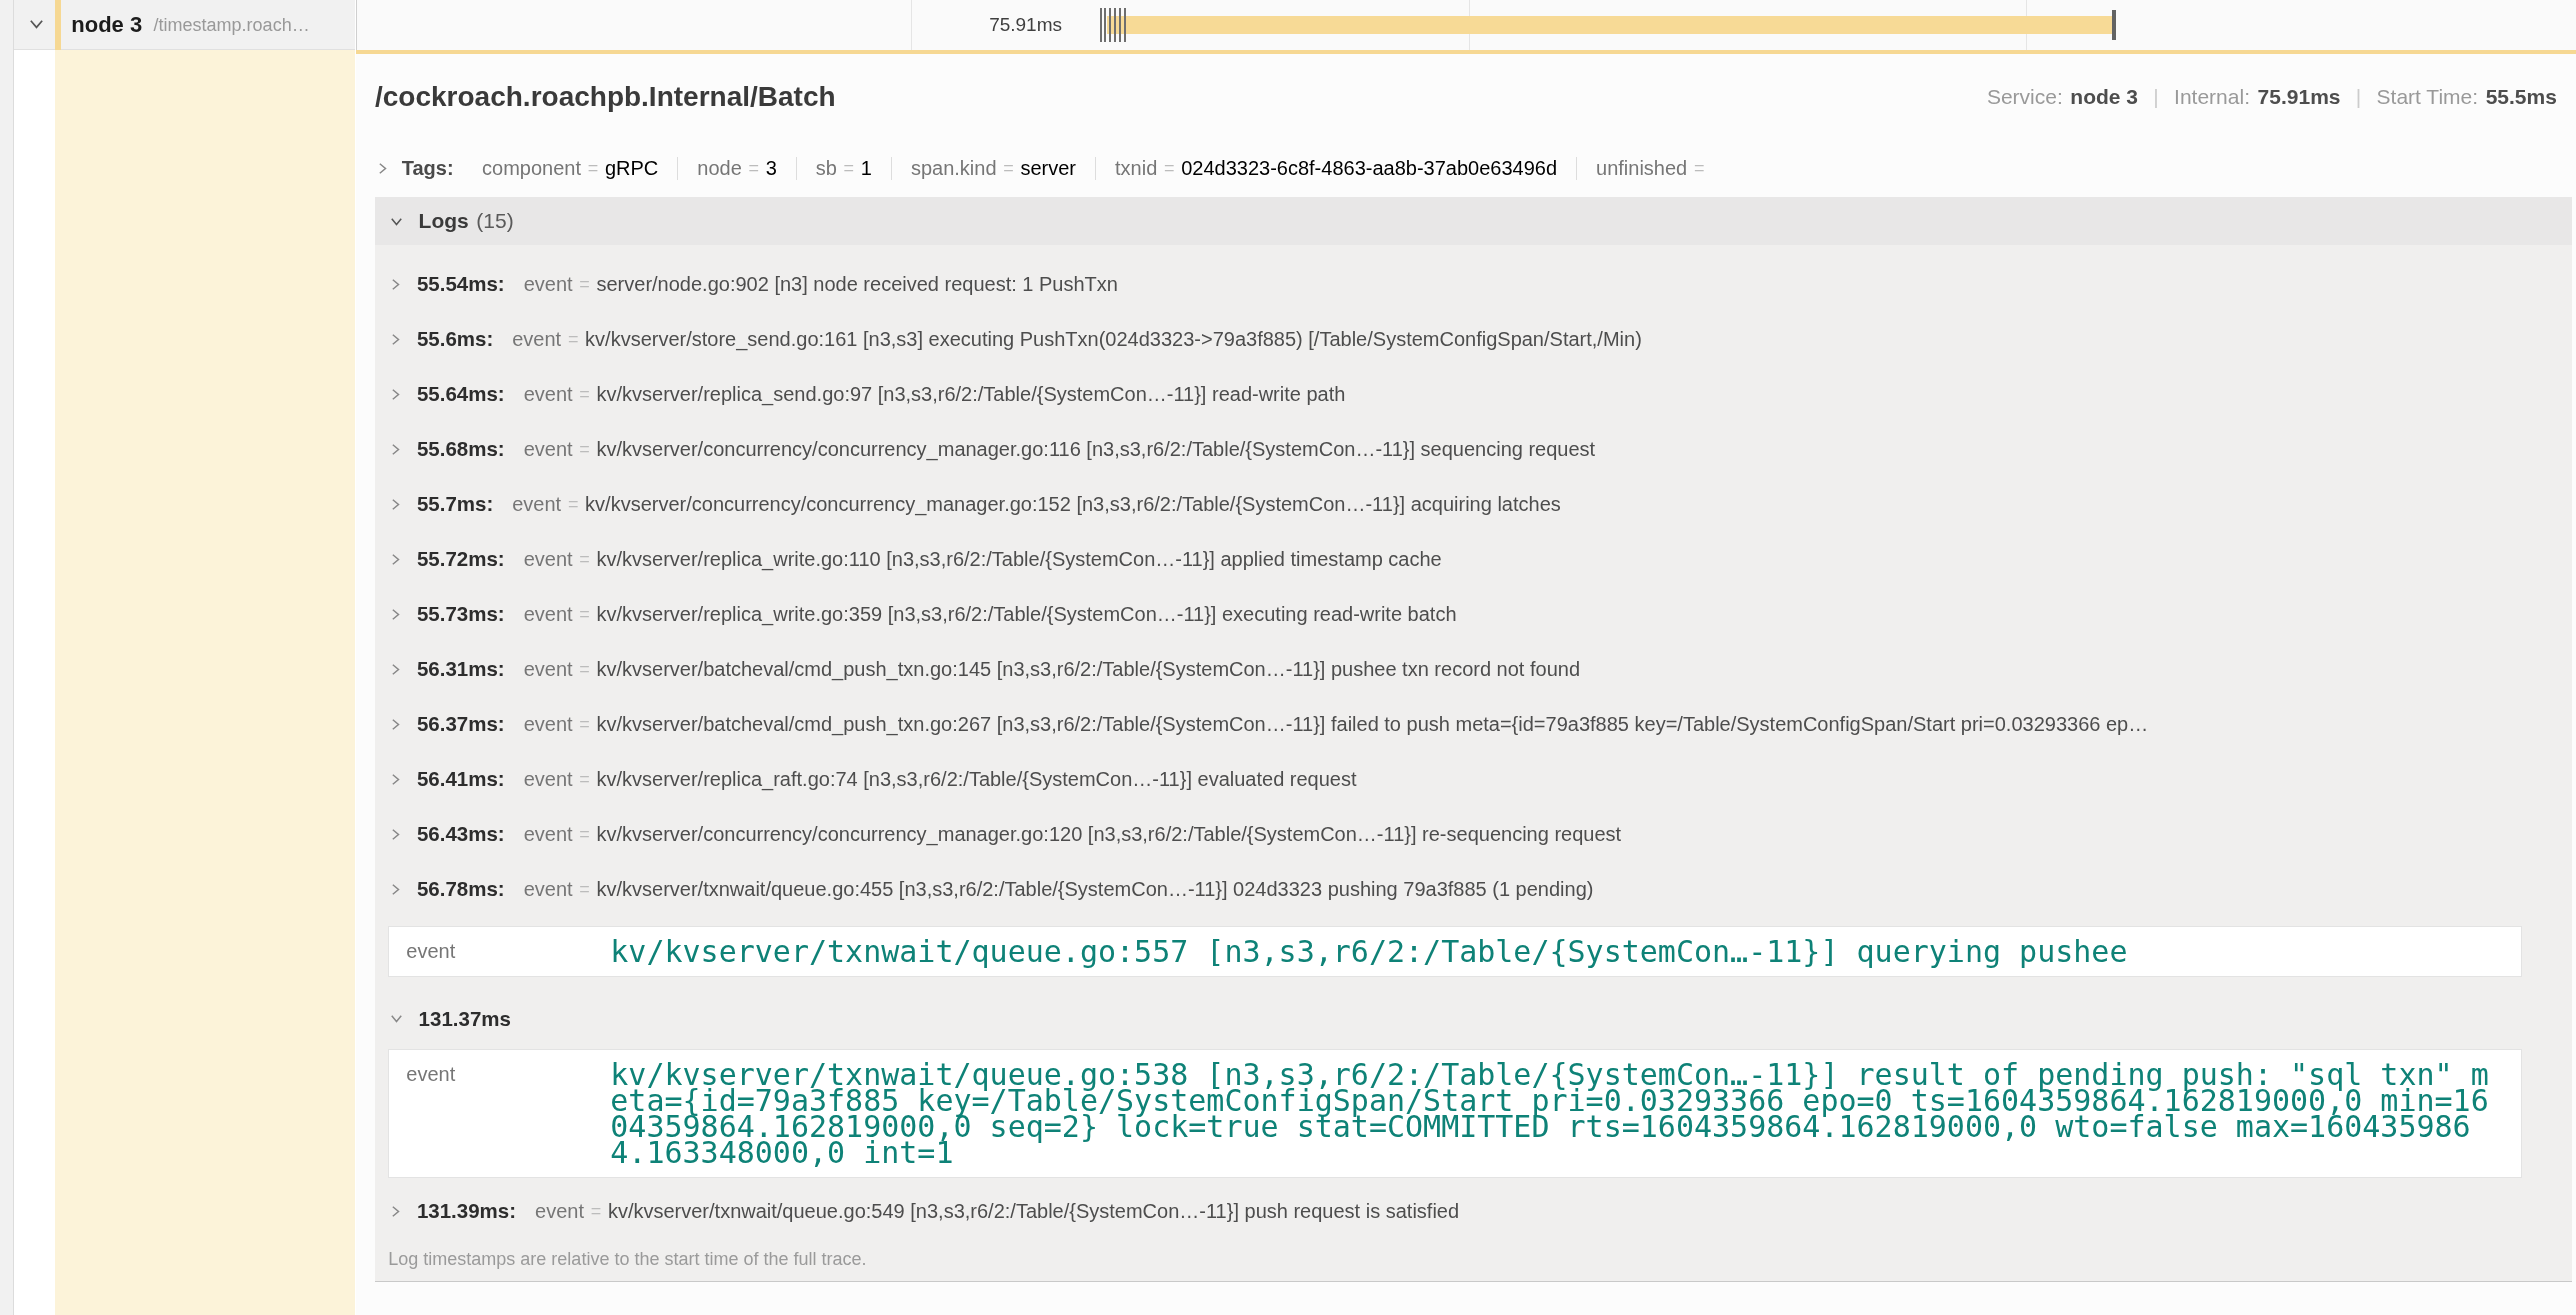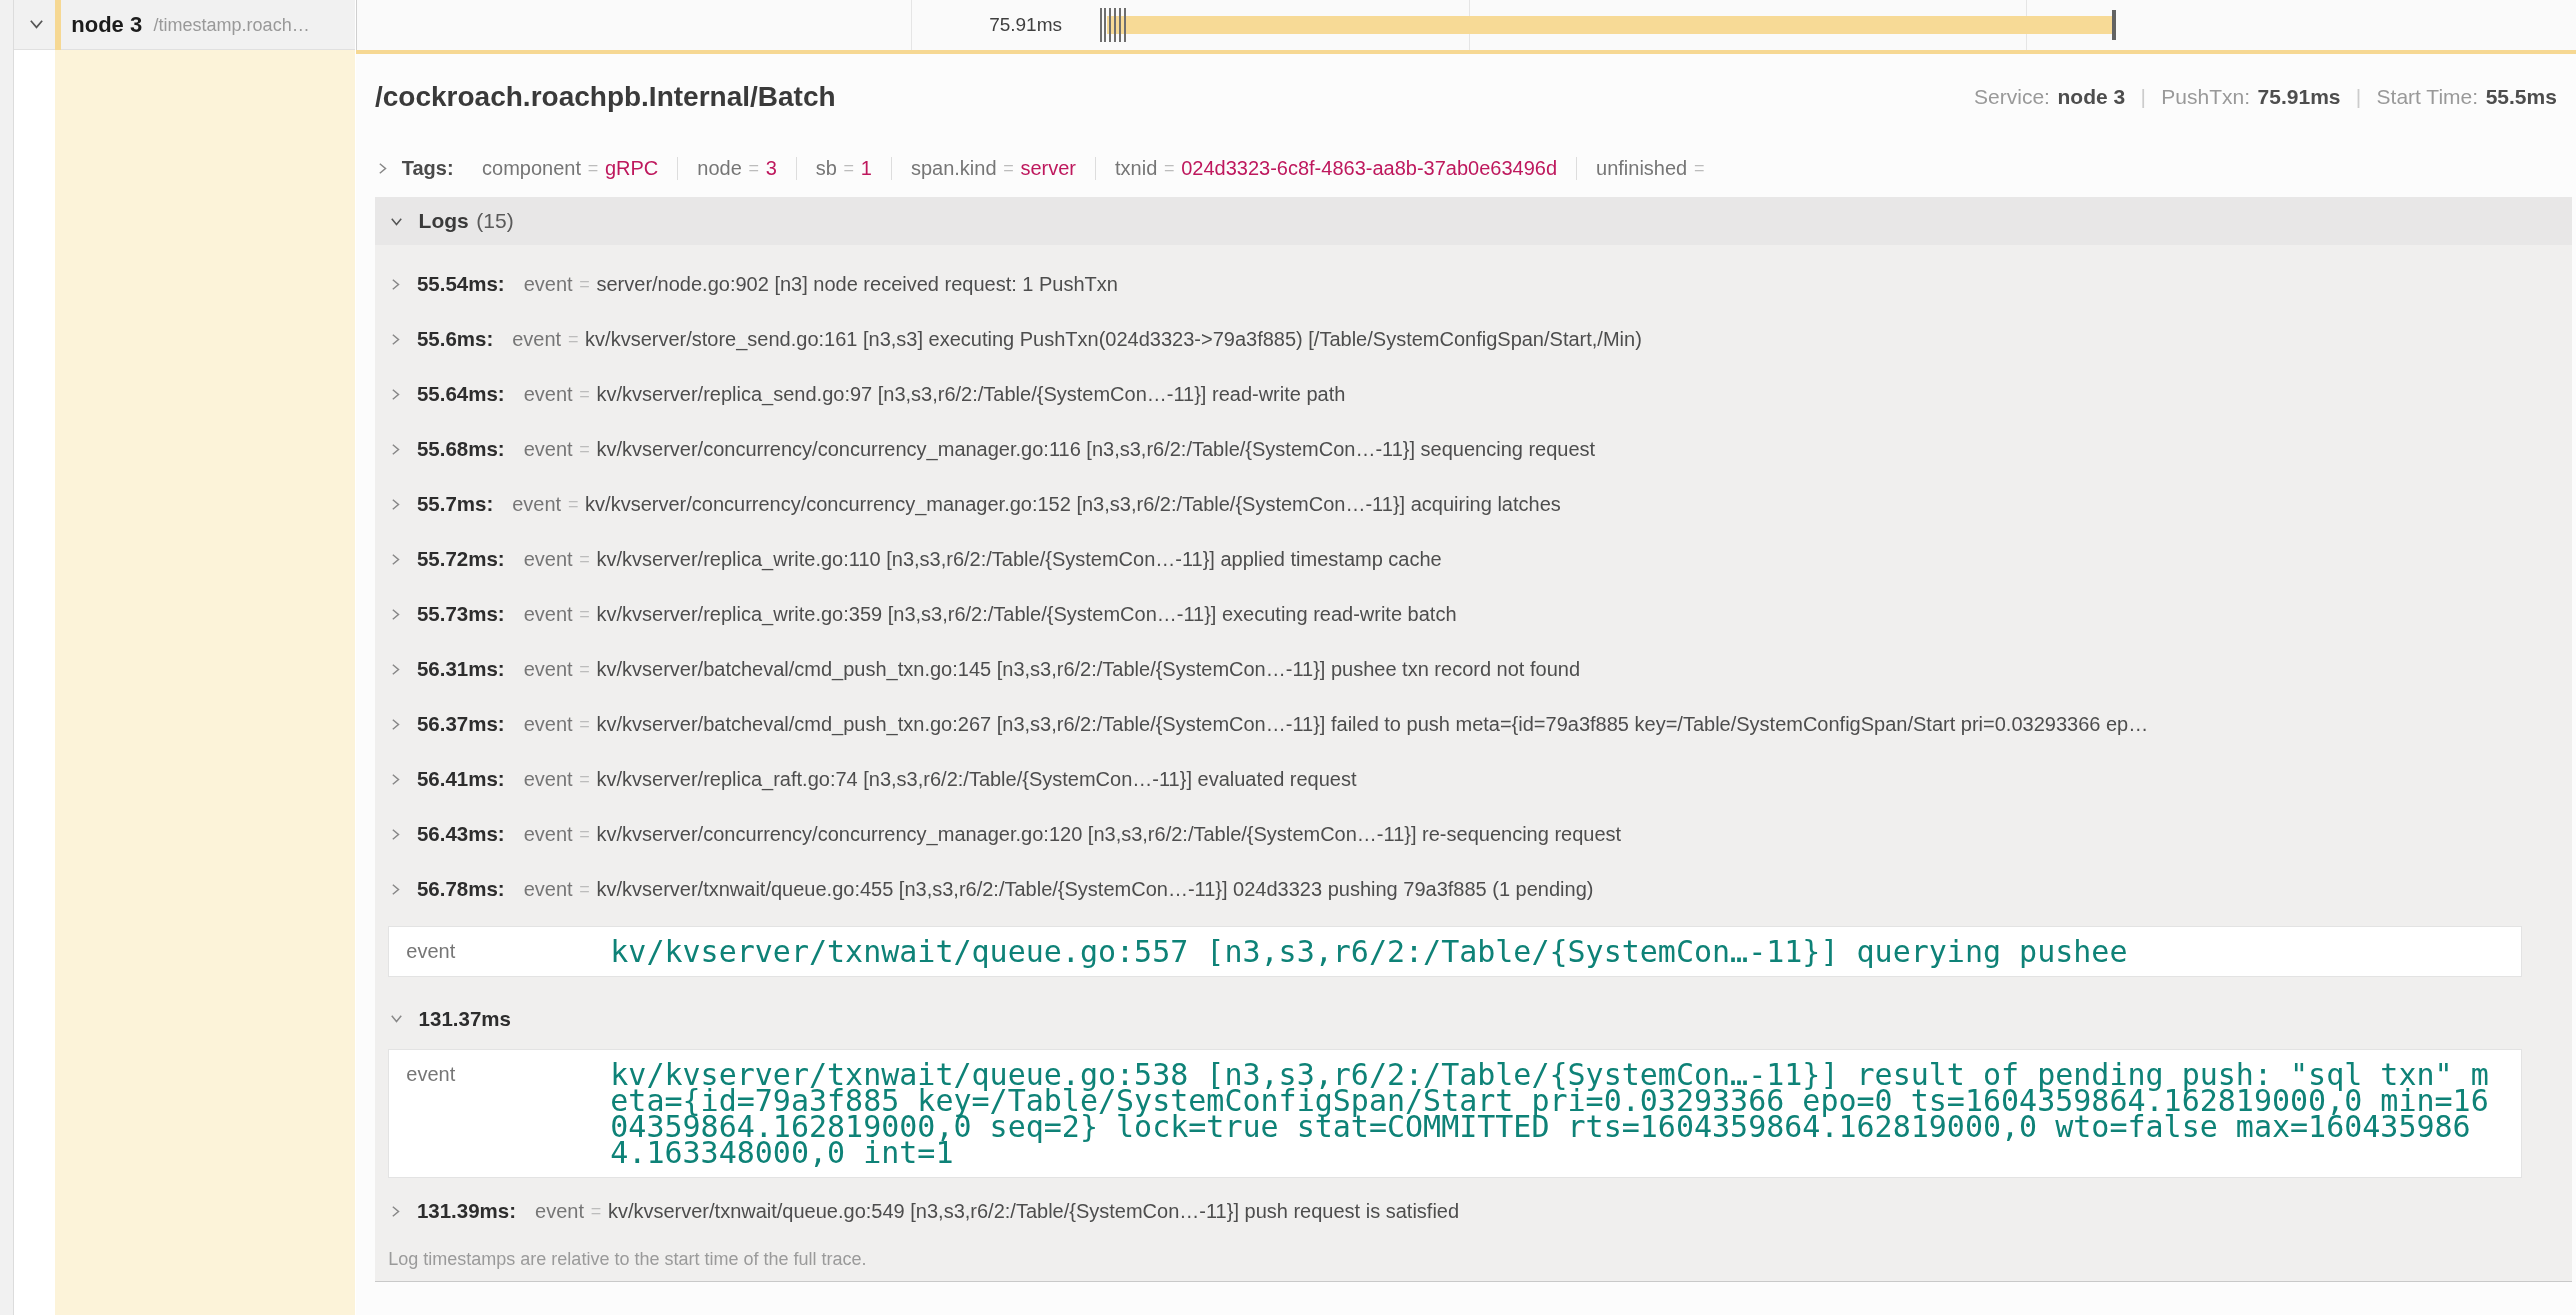--- a/index.html
+++ b/index.html
@@ -129,7 +129,7 @@
           <span>Service:</span>
           <b>node 3</b>
           <span class="pipe">|</span>
-          <span>PushTxn:</span>
+          <span>Internal:</span>
           <b>75.91ms</b>
           <span class="pipe">|</span>
           <span>Start Time:</span>

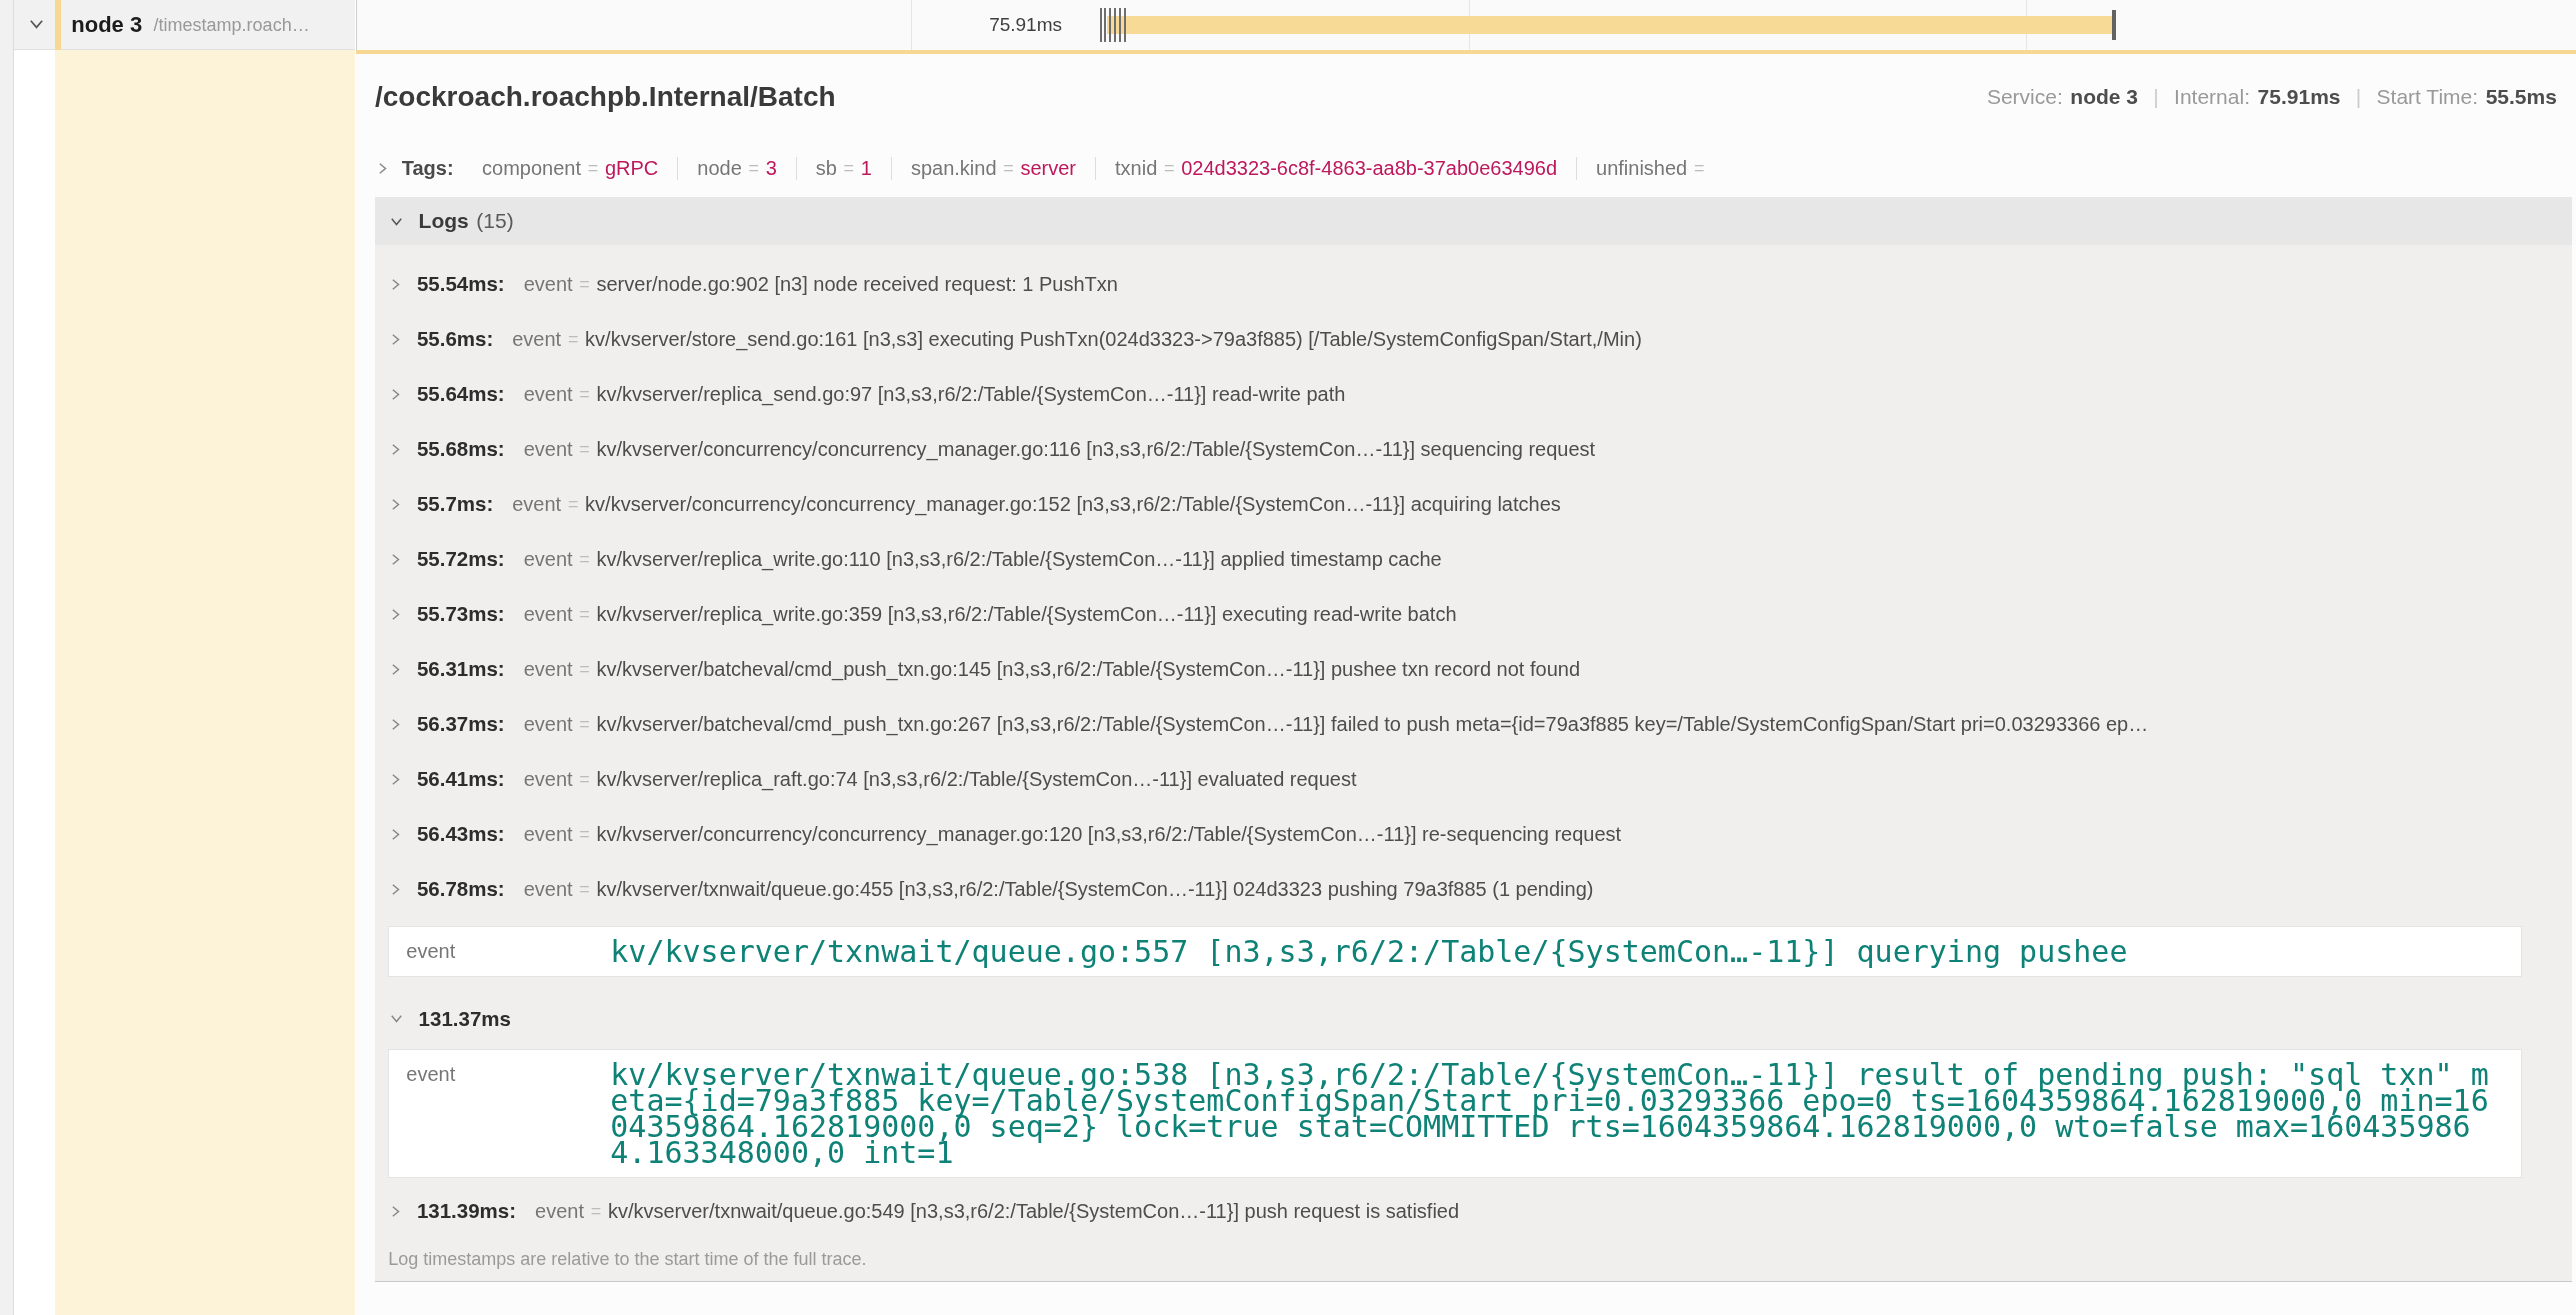--- a/index.html
+++ b/index.html
@@ -51,7 +51,7 @@
   .tag-item + .tag-item { border-left:1px solid #ddd; }
   .tag-key { color:#767676; }
   .eq { color:#bcbcbc; margin:0 6.7px; font-size:18px; }
-  .tag-val { color:#be185d; }
+  .tag-val { color:#000000; }
 
   .logs-section { margin-top:11.4px; border-bottom:1px solid #c9c9c9; }
   .logs-header { height:48px; background:#e8e7e7; display:flex; align-items:center; padding-left:13.3px; cursor:pointer; }

